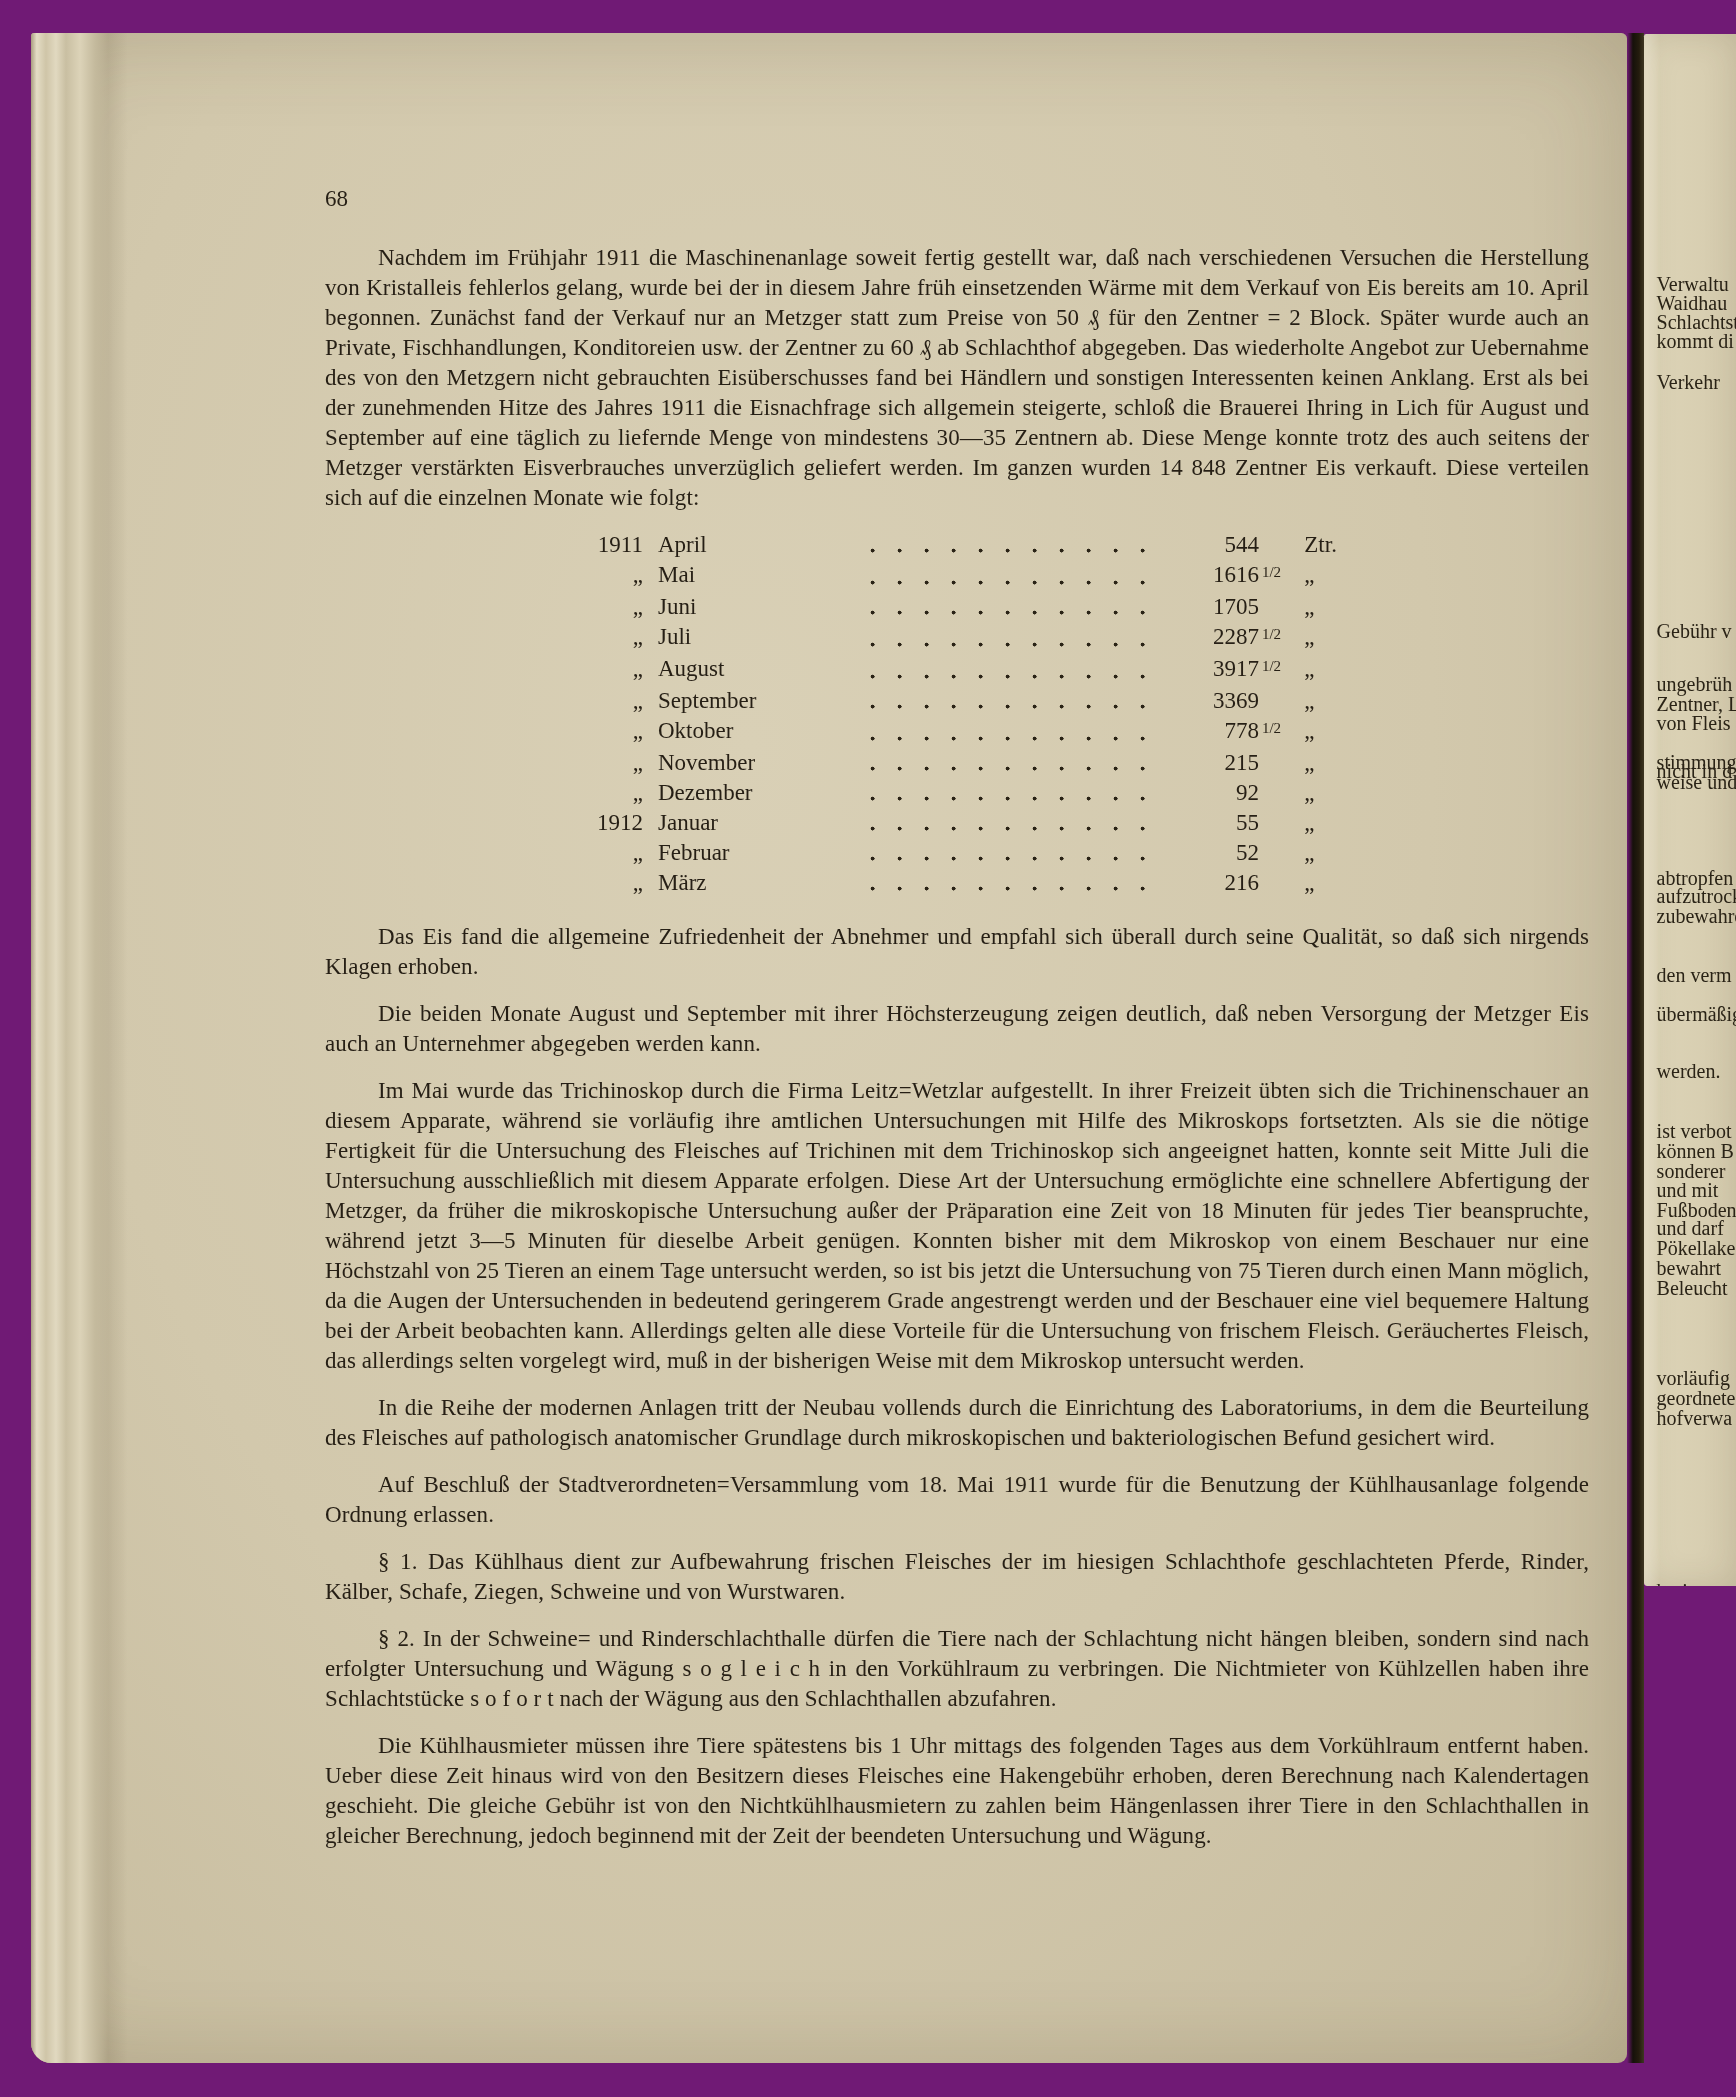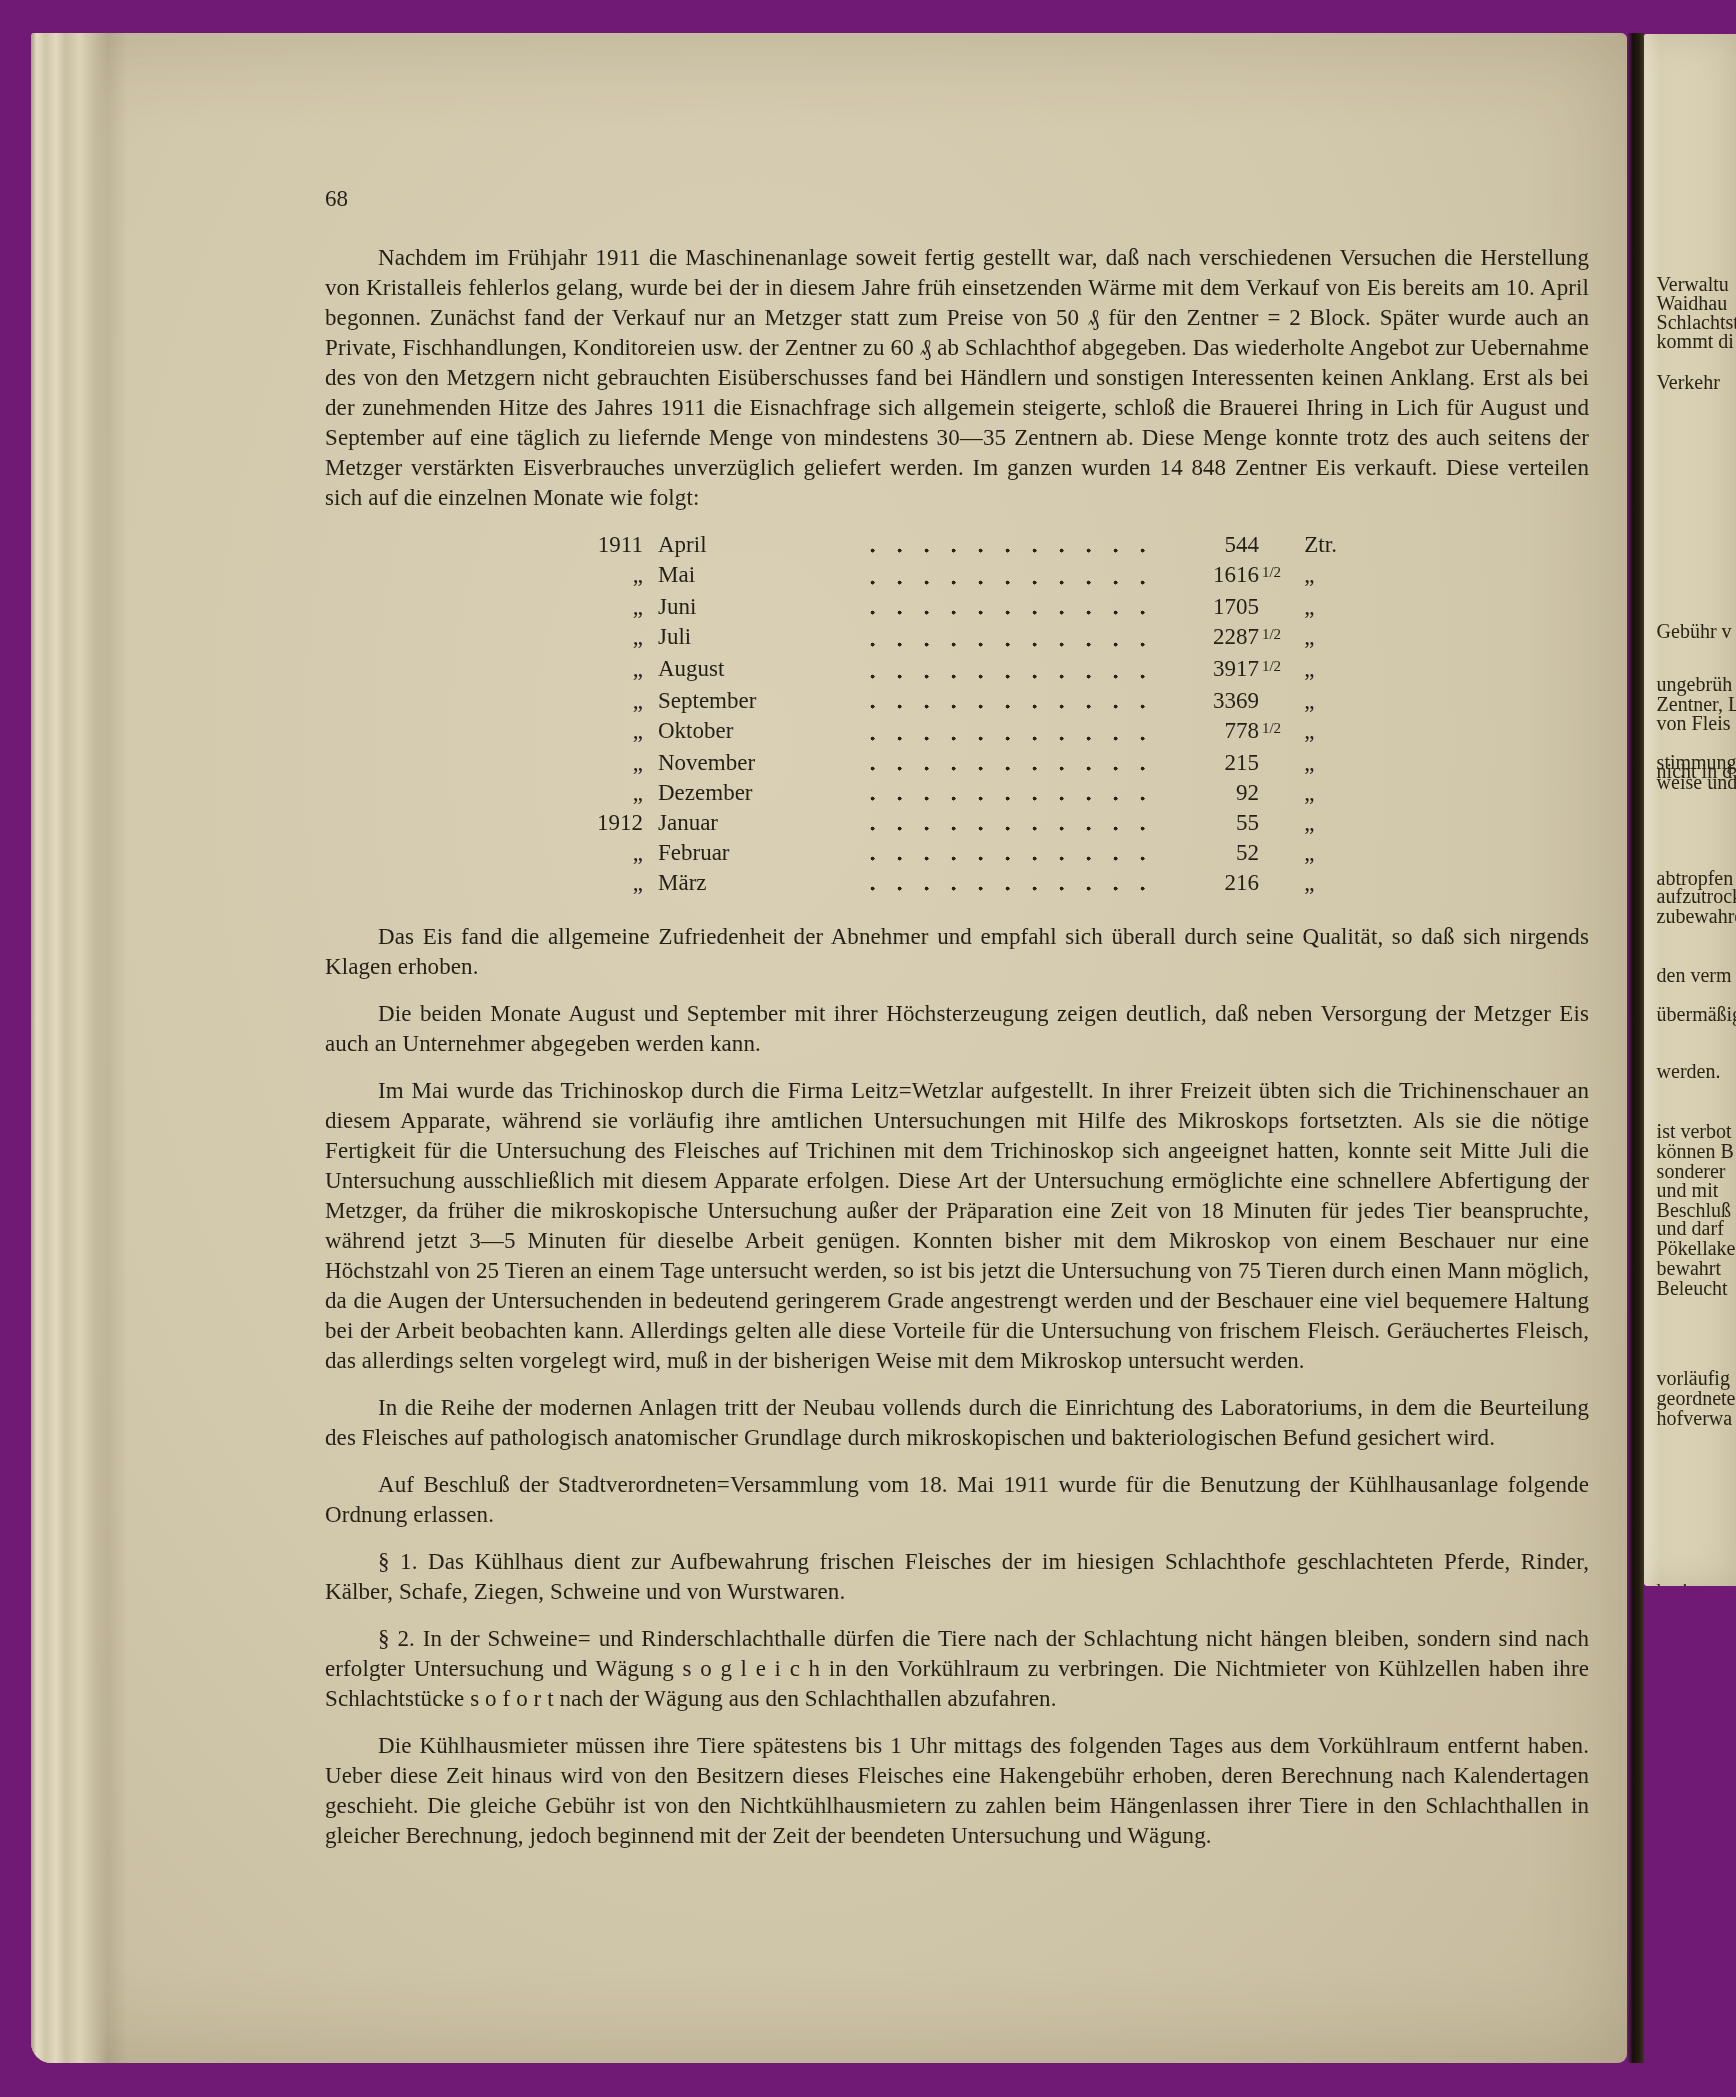--- a/index.html
+++ b/index.html
@@ -200,7 +200,7 @@
       <div class="frag" style="top: 1106px;">können B</div>
       <div class="frag" style="top: 1126px;">sonderer</div>
       <div class="frag" style="top: 1145px;">und mit</div>
-      <div class="frag" style="top: 1165px;">Beschluß</div>
+      <div class="frag" style="top: 1165px;">Fußboden</div>
       <div class="frag" style="top: 1183px;">und darf</div>
       <div class="frag" style="top: 1203px;">Pökellake</div>
       <div class="frag" style="top: 1223px;">bewahrt</div>

